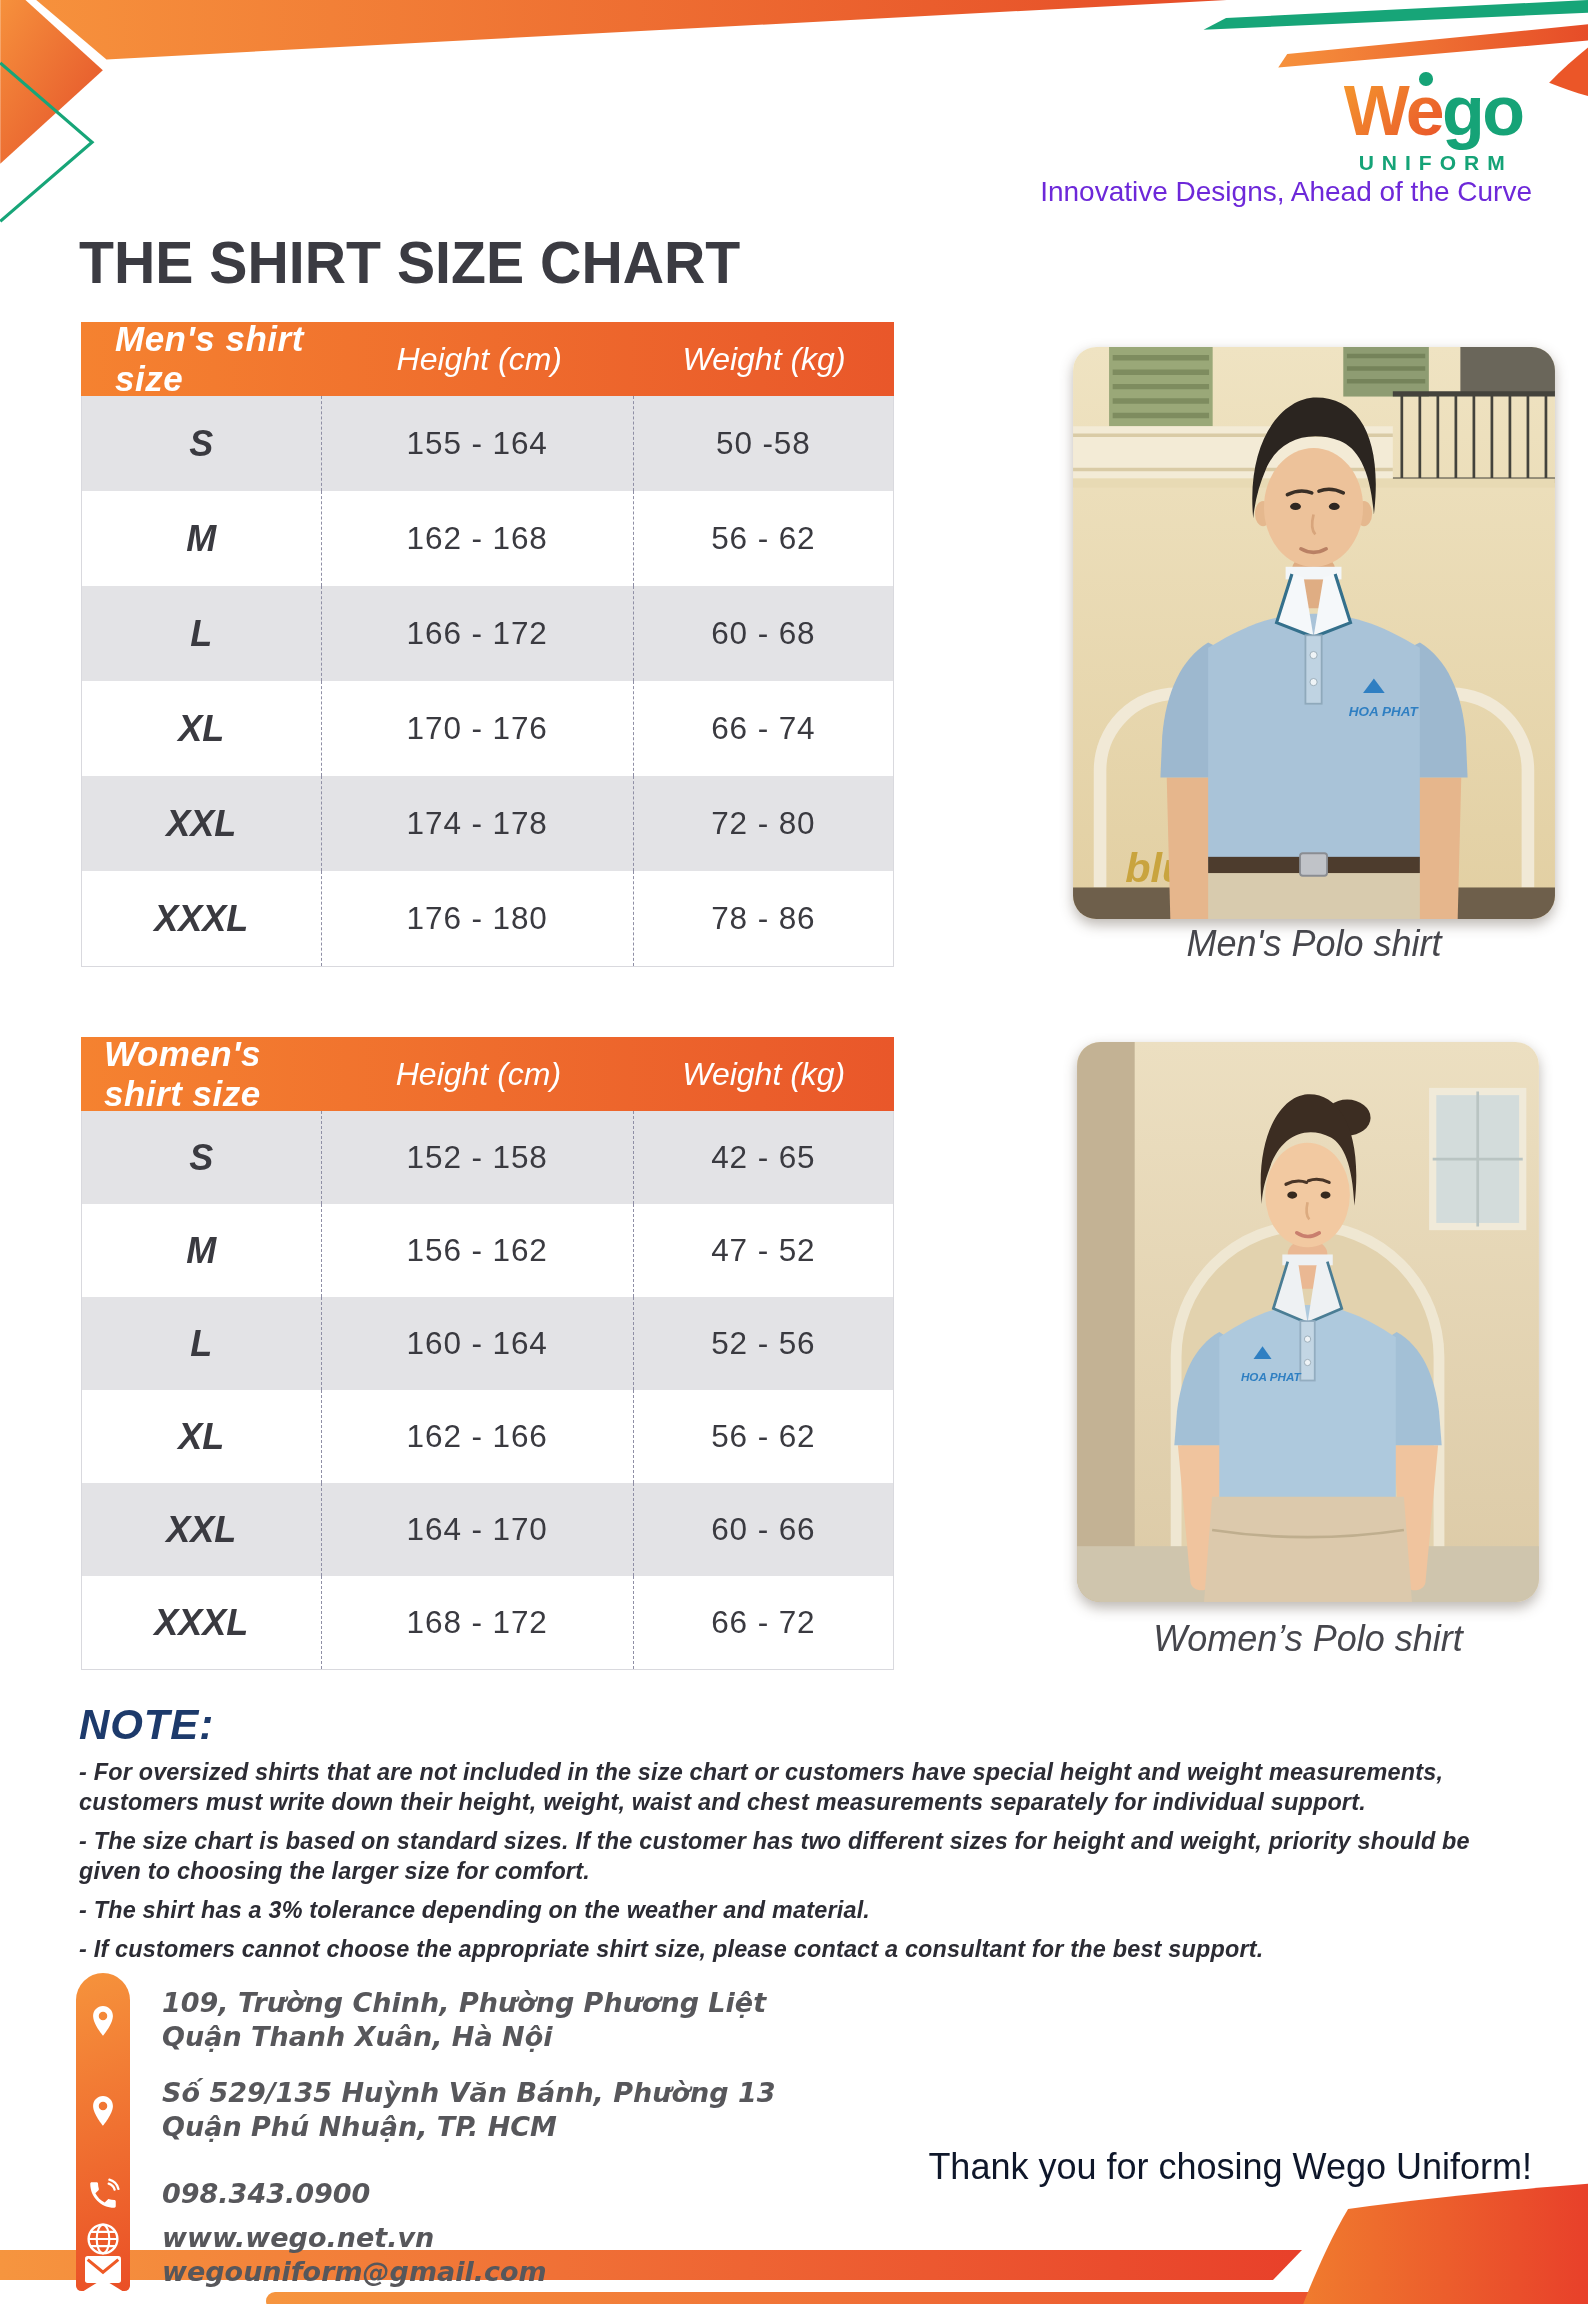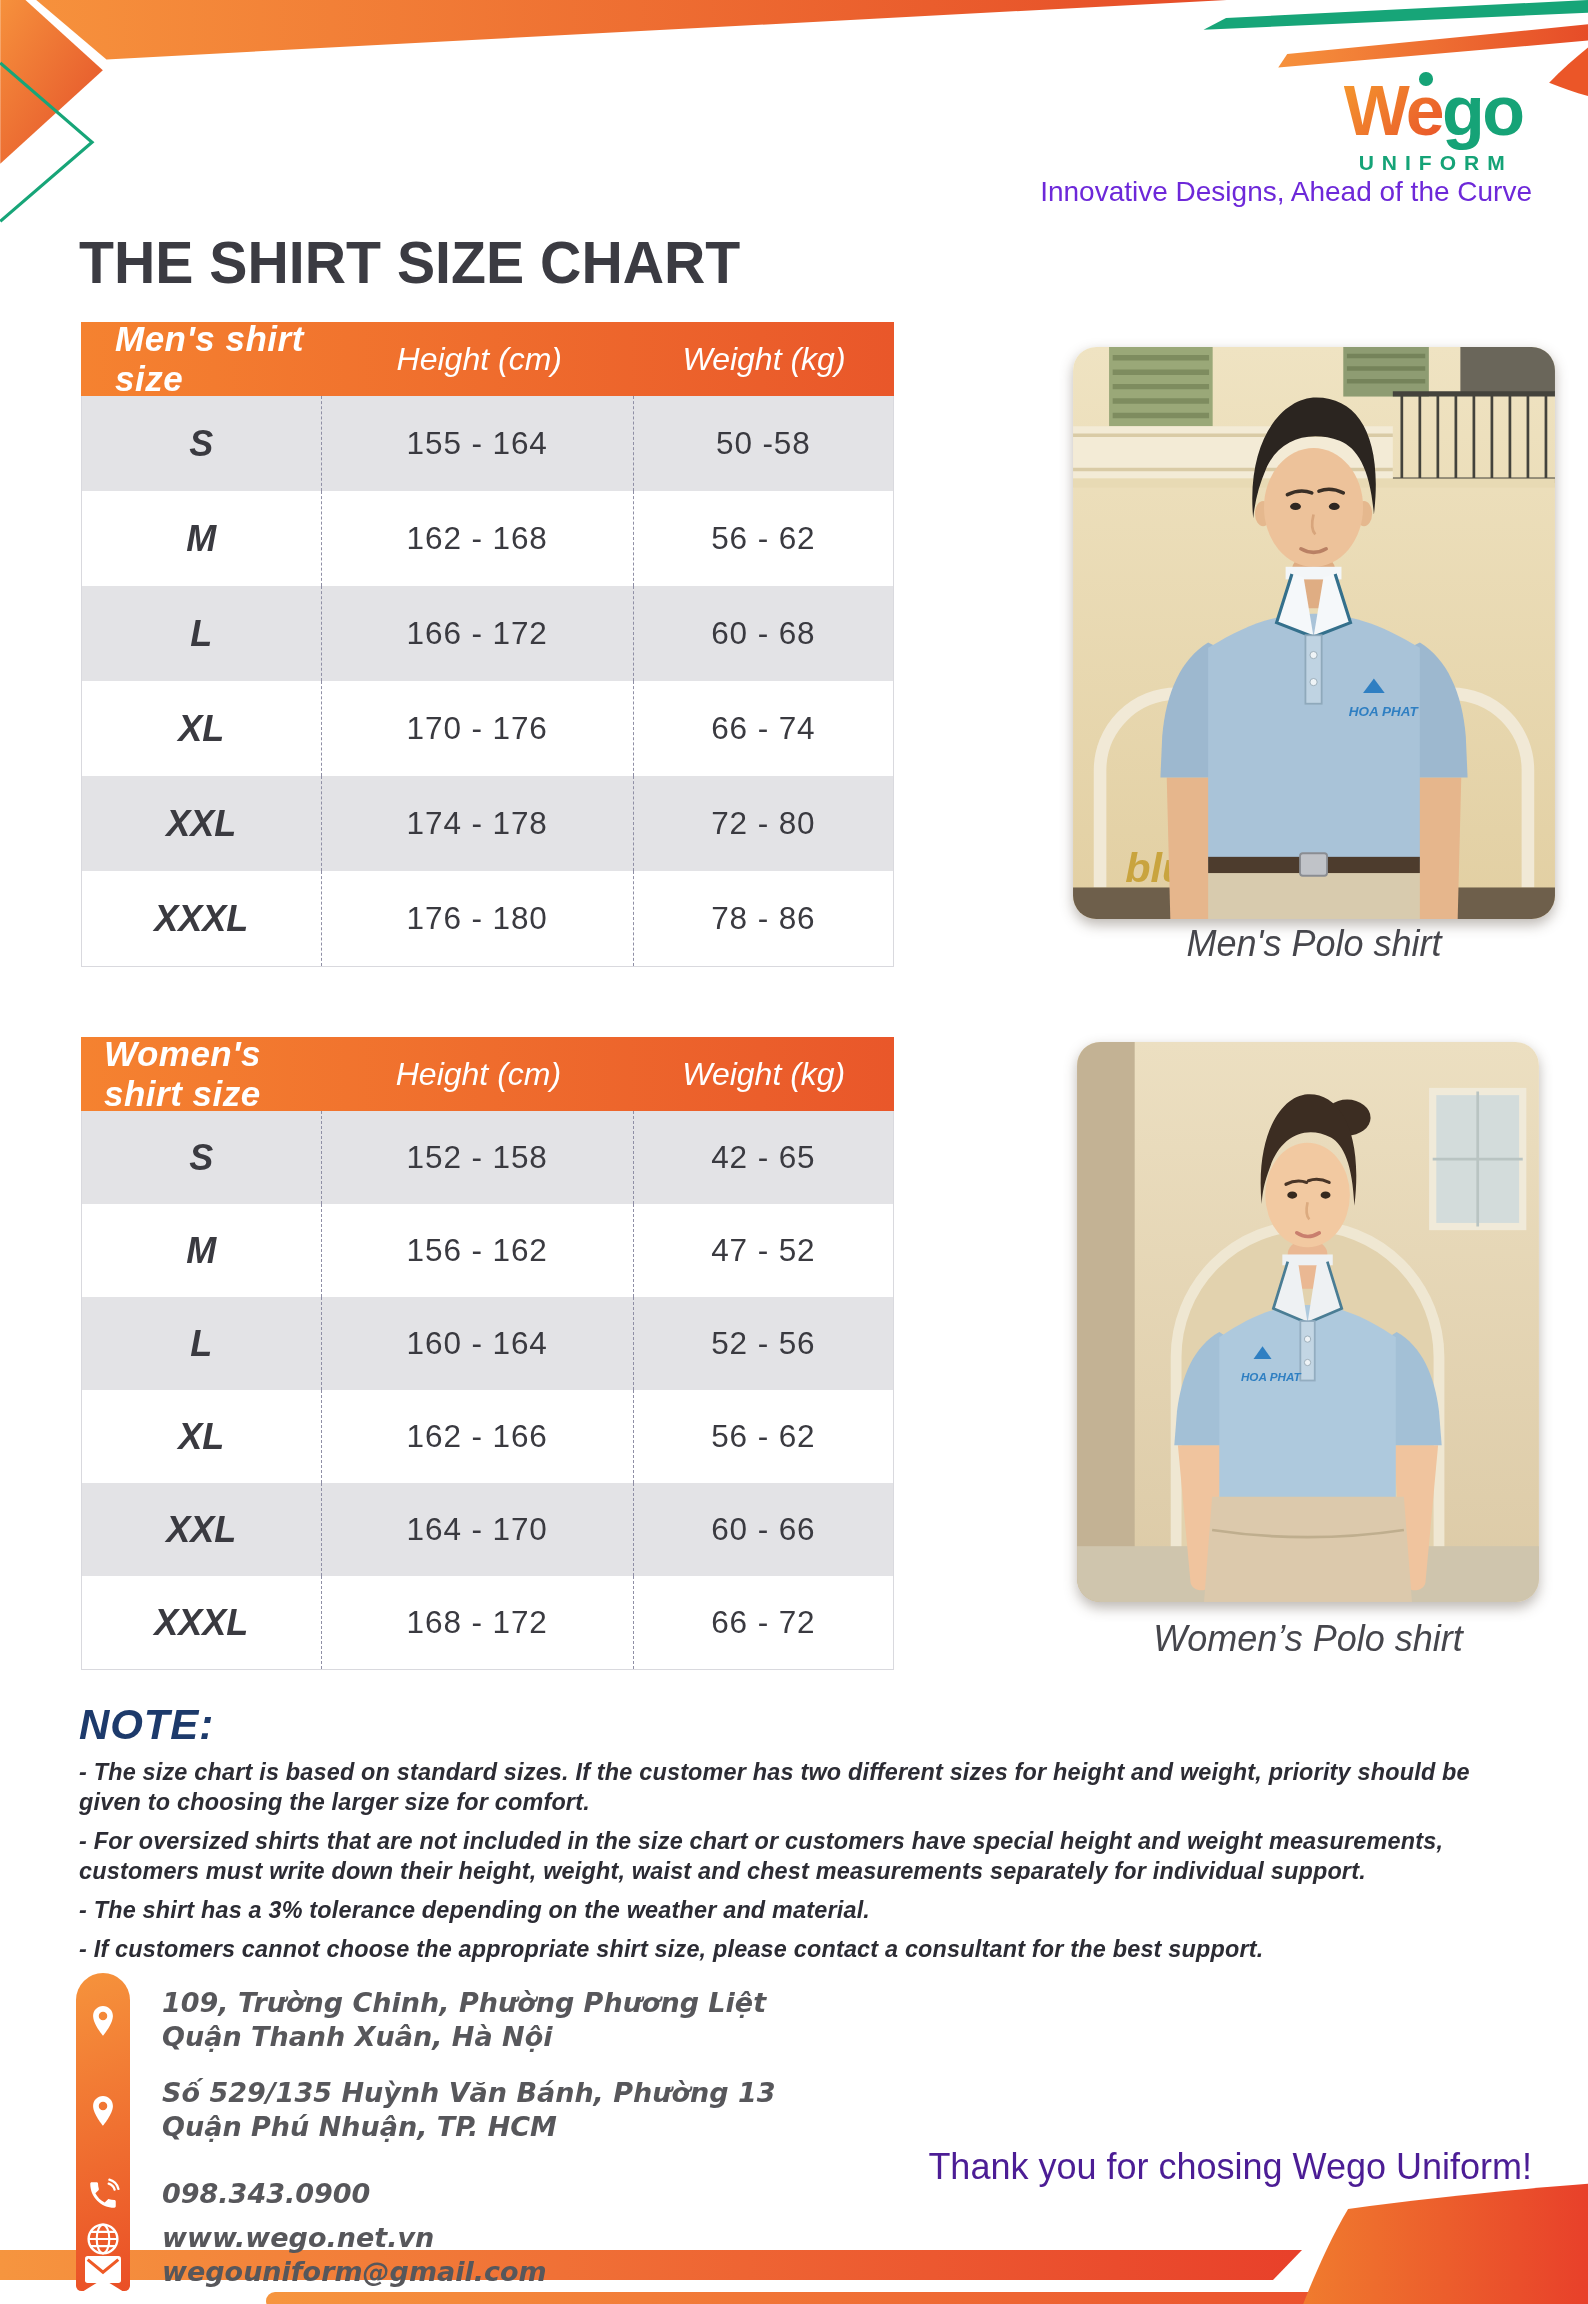--- a/index.html
+++ b/index.html
@@ -319,9 +319,9 @@
     <div class="notes-heading">NOTE:</div>
     <div class="notes-list">
 
+        <p class="note-item">- For oversized shirts that are not included in the size chart or customers have special height and weight measurements, customers must write down their height, weight, waist and chest measurements separately for individual support.</p>
+
         <p class="note-item">- The size chart is based on standard sizes. If the customer has two different sizes for height and weight, priority should be given to choosing the larger size for comfort.</p>
-
-        <p class="note-item">- For oversized shirts that are not included in the size chart or customers have special height and weight measurements, customers must write down their height, weight, waist and chest measurements separately for individual support.</p>
 
         <p class="note-item">- The shirt has a 3% tolerance depending on the weather and material.</p>
 

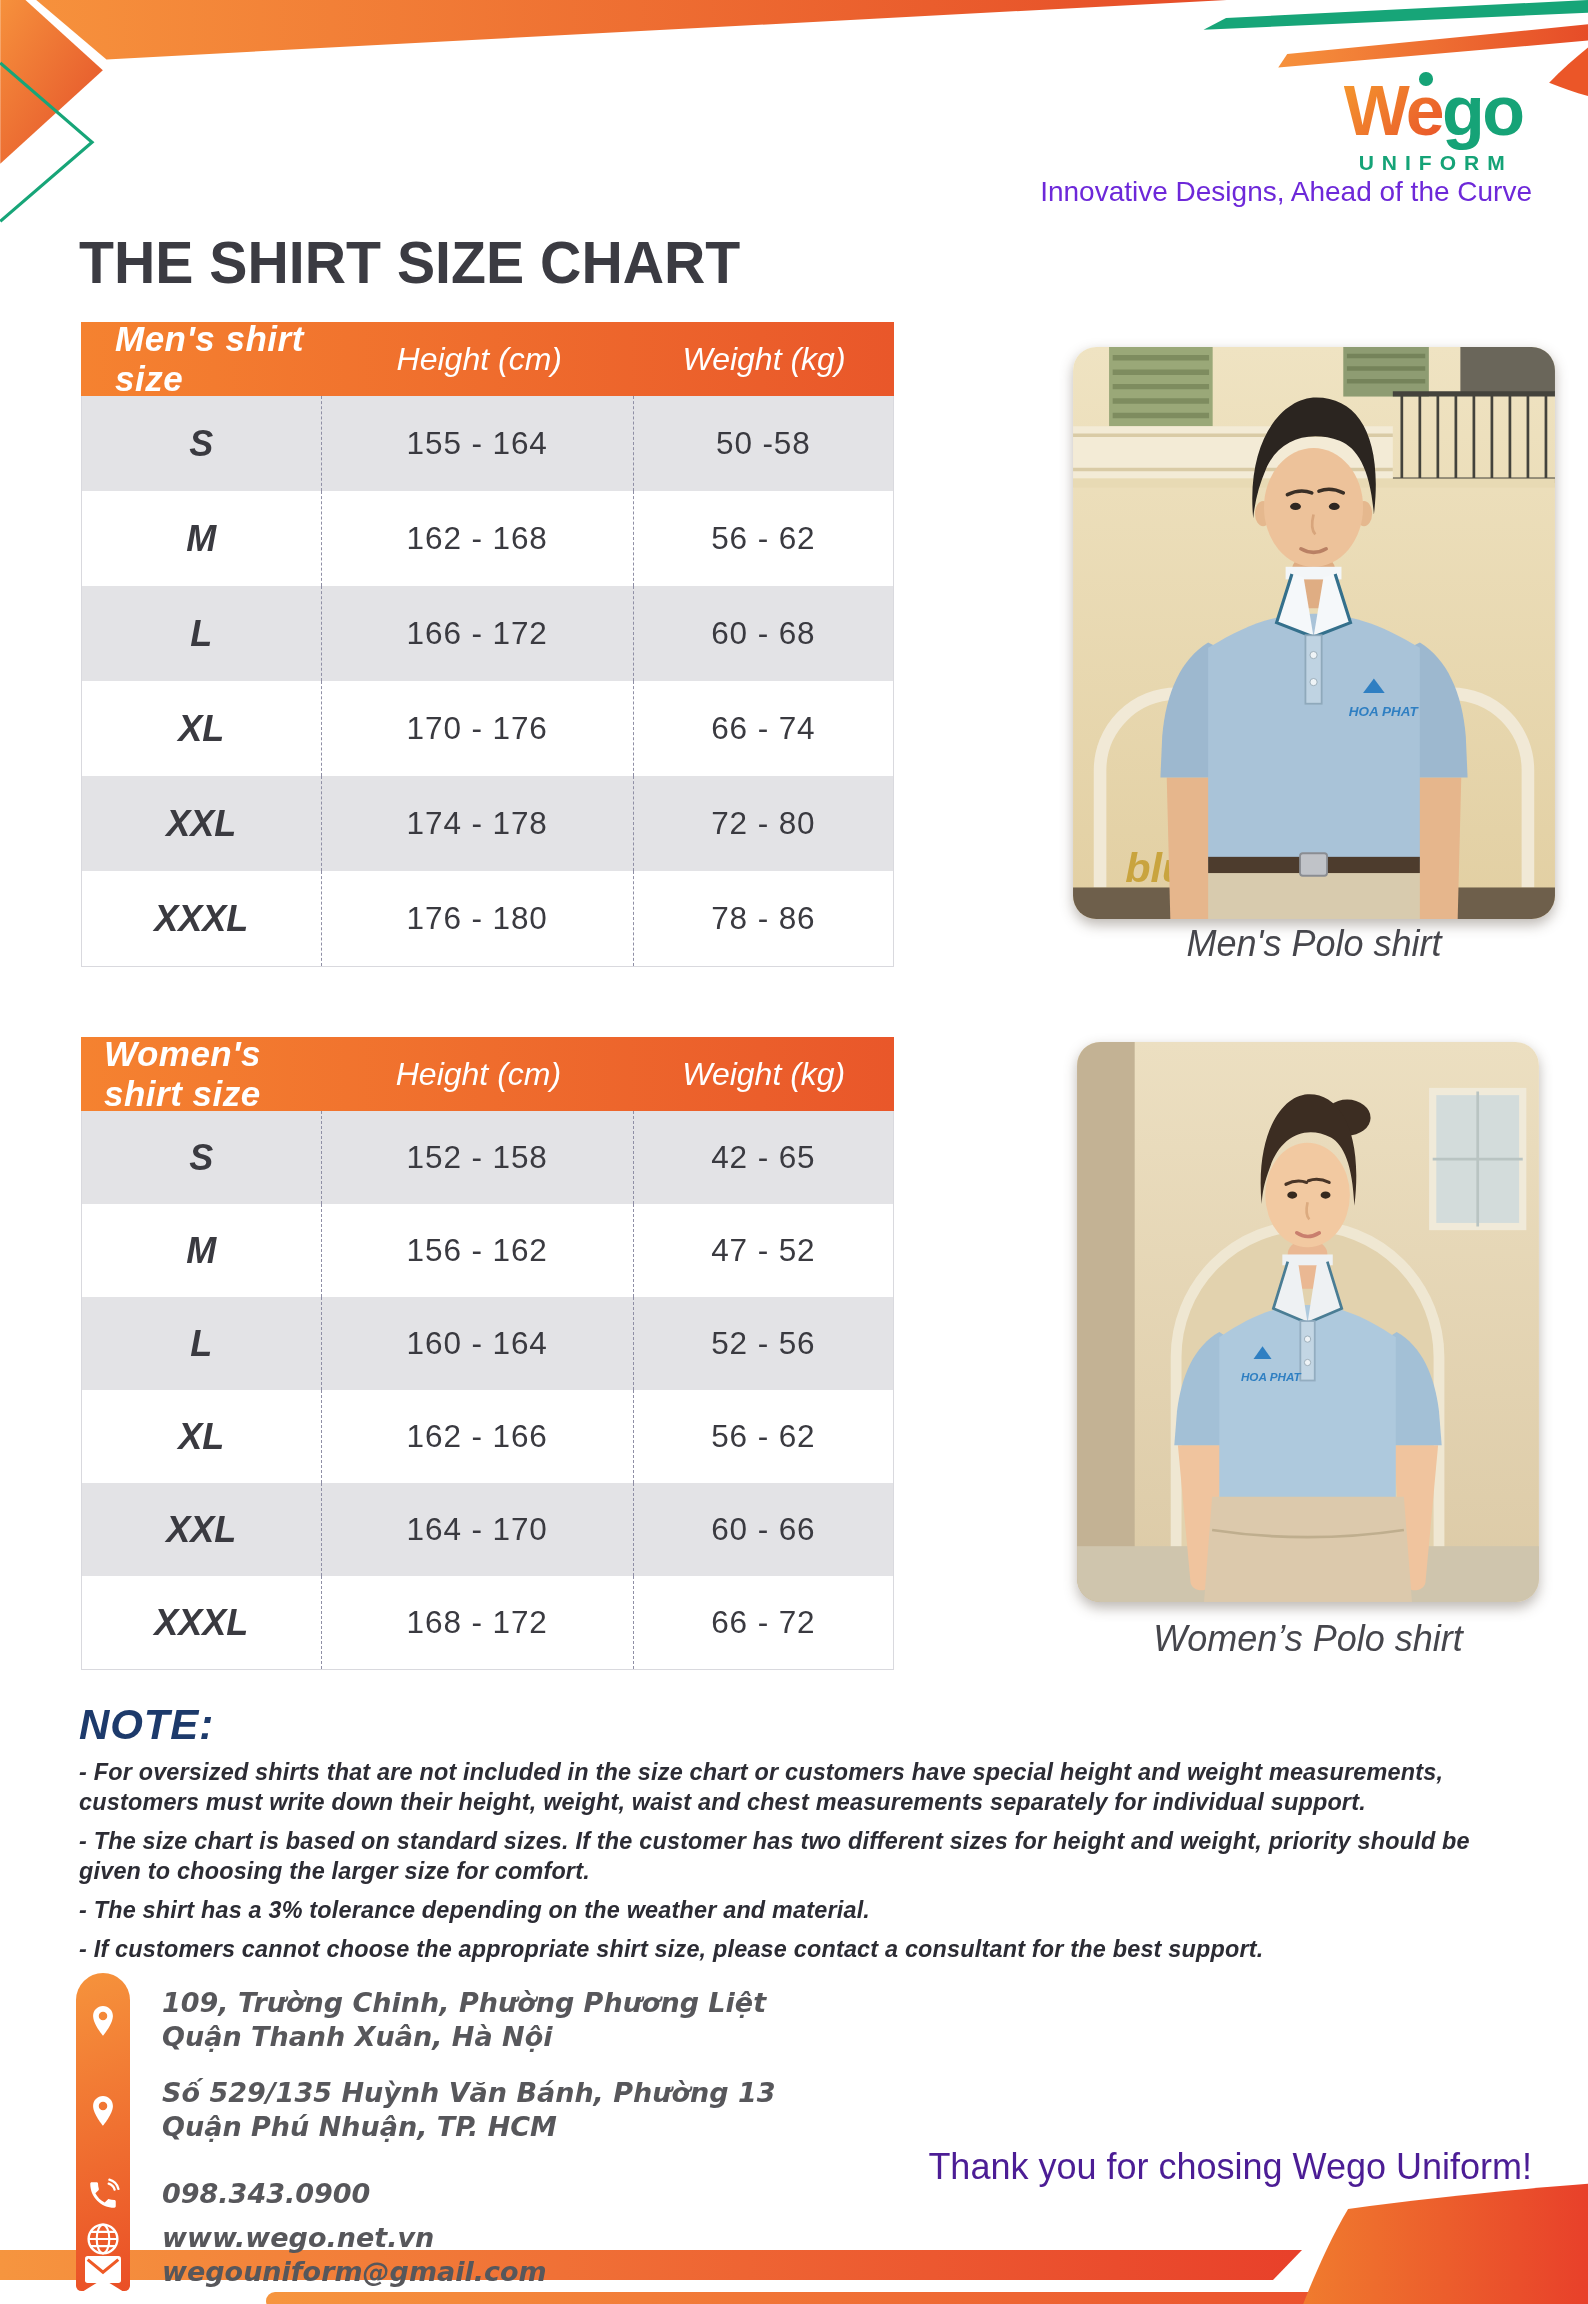--- a/index.html
+++ b/index.html
@@ -66,7 +66,7 @@
   .contact-icon{position:absolute;z-index:5;}
   .contact-text{position:absolute;left:162px;font-size:27px;font-weight:bold;font-style:italic;
         color:#57575b;line-height:34px;z-index:3;font-family:"DejaVu Sans","Liberation Sans",sans-serif;}
-  .thank-you{position:absolute;top:2146px;right:57px;font-size:36px;color:#4c1d95;z-index:3;}
+  .thank-you{position:absolute;top:2146px;right:57px;font-size:36px;color:#0f172a;z-index:3;}
 
   .stripe-a{position:absolute;left:0;top:2250px;width:1302px;height:30px;z-index:2;
         background:linear-gradient(90deg,#f6953f,#e8402a);

